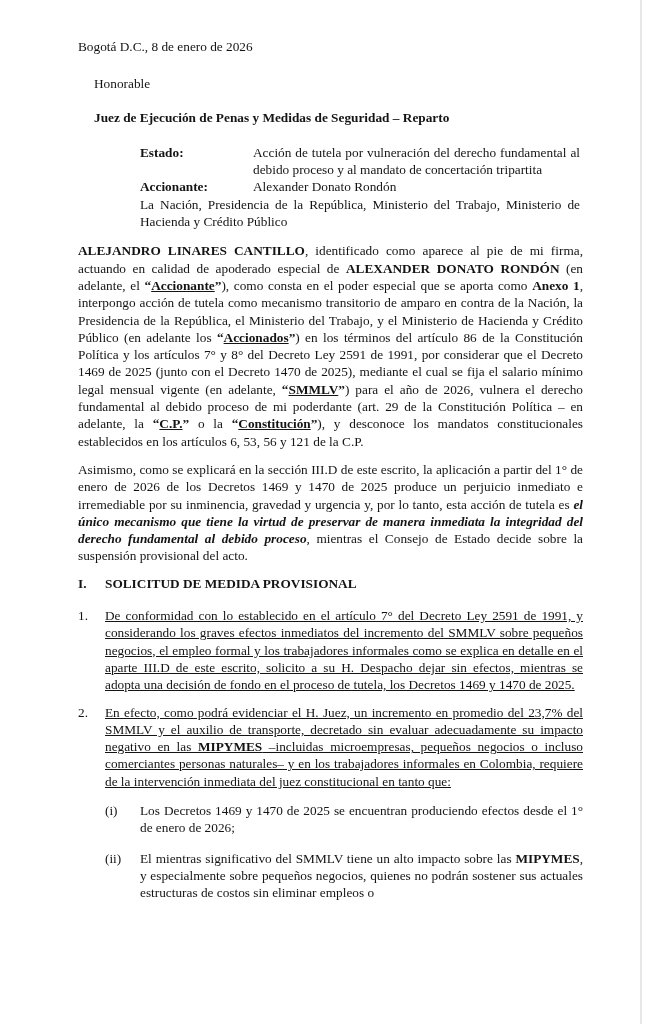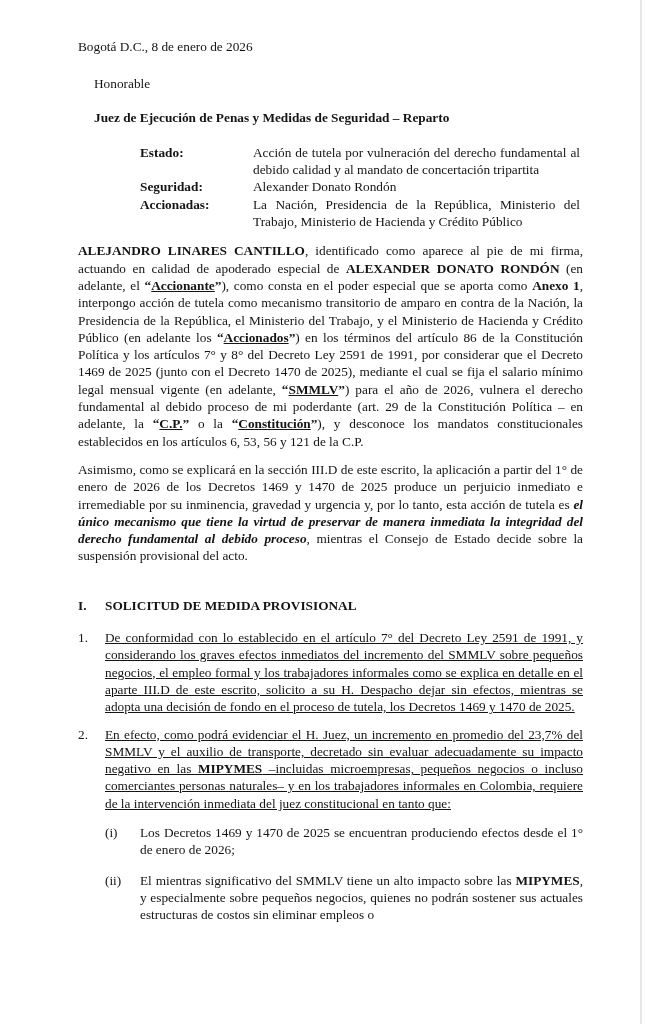--- a/index.html
+++ b/index.html
@@ -61,7 +61,7 @@
   <div class="ref-block">
     <div class="ref-row">
       <div class="ref-label">Estado:</div>
-      <div class="ref-value">Acción de tutela por vulneración del derecho fundamental al debido calidad y al mandato de concertación tripartita</div>
+      <div class="ref-value">Acción de tutela por vulneración del derecho fundamental al debido proceso y al mandato de concertación tripartita</div>
     </div>
     <div class="ref-row">
       <div class="ref-label">Seguridad:</div>

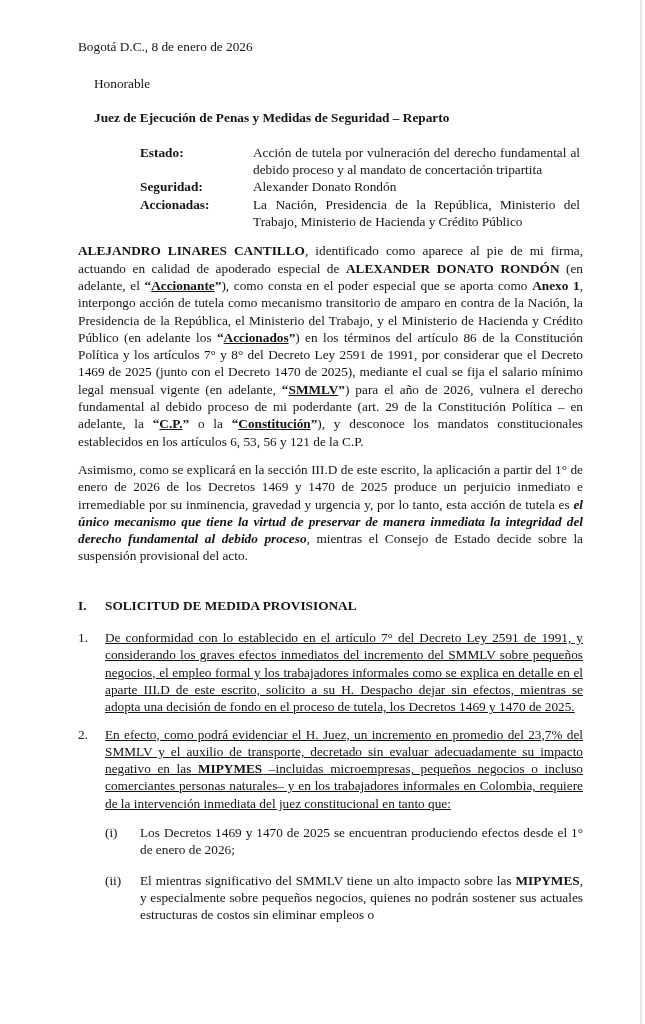--- a/index.html
+++ b/index.html
@@ -64,7 +64,7 @@
       <div class="ref-value">Acción de tutela por vulneración del derecho fundamental al debido proceso y al mandato de concertación tripartita</div>
     </div>
     <div class="ref-row">
-      <div class="ref-label">Seguridad:</div>
+      <div class="ref-label">Accionante:</div>
       <div class="ref-value">Alexander Donato Rondón</div>
     </div>
     <div class="ref-row">

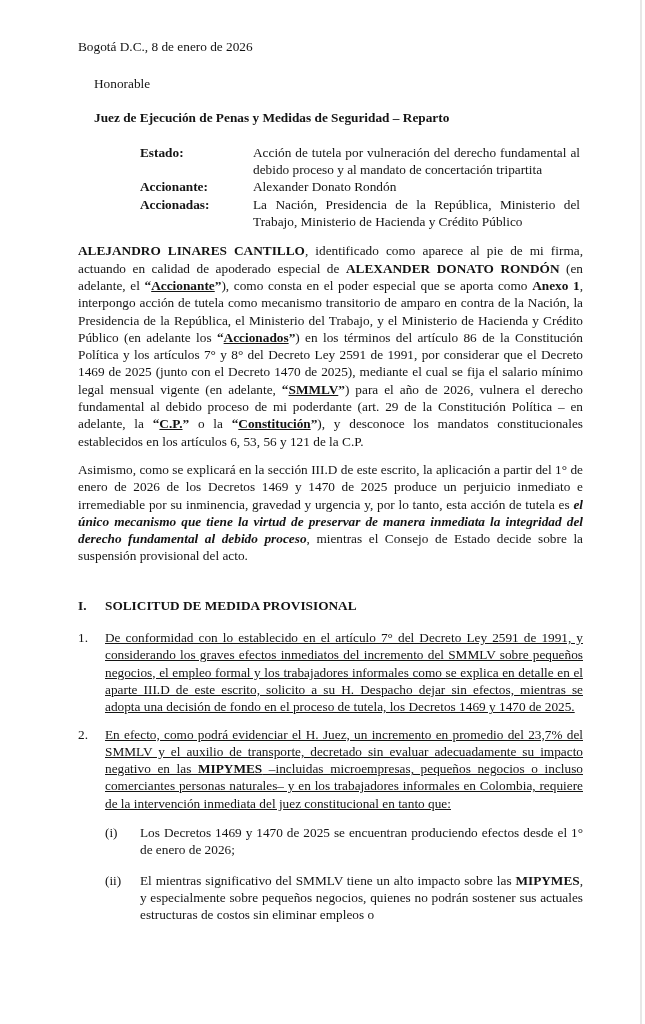--- a/index.html
+++ b/index.html
@@ -68,7 +68,6 @@
       <div class="ref-value">Alexander Donato Rondón</div>
     </div>
     <div class="ref-row">
-      <div class="ref-label">Accionadas:</div>
       <div class="ref-value">La Nación, Presidencia de la República, Ministerio del Trabajo, Ministerio de Hacienda y Crédito Público</div>
     </div>
   </div>

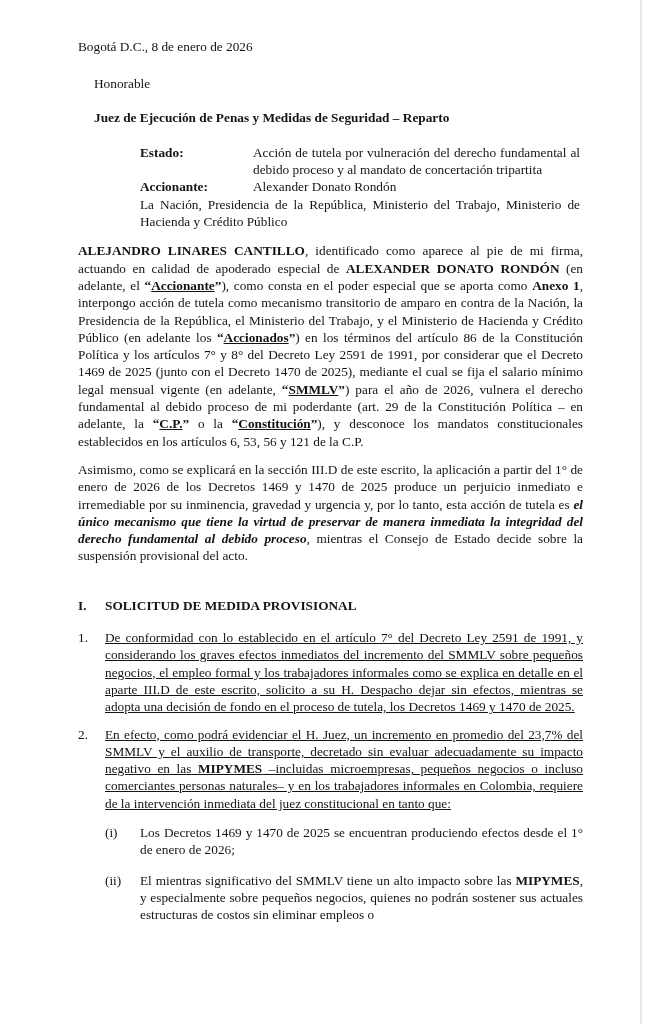--- a/index.html
+++ b/index.html
@@ -33,7 +33,7 @@
   .ref-label{flex:0 0 113px;font-weight:bold;}
   .ref-value{flex:1;text-align:justify;}
   .para{text-align:justify;margin-bottom:11px;}
-  .para.last{margin-bottom:32px;}
+  .para.last{margin-bottom:10px;}
   .heading{display:flex;font-weight:bold;margin-bottom:15px;}
   .heading .num{flex:0 0 27px;}
   .num-item{display:flex;margin-bottom:10px;}

